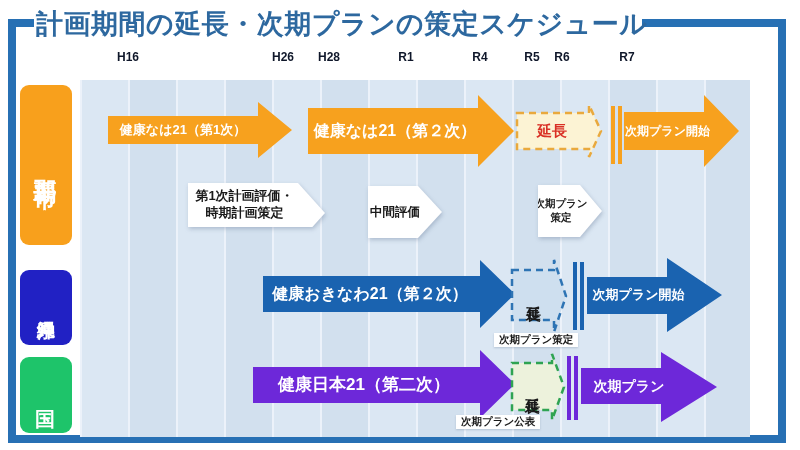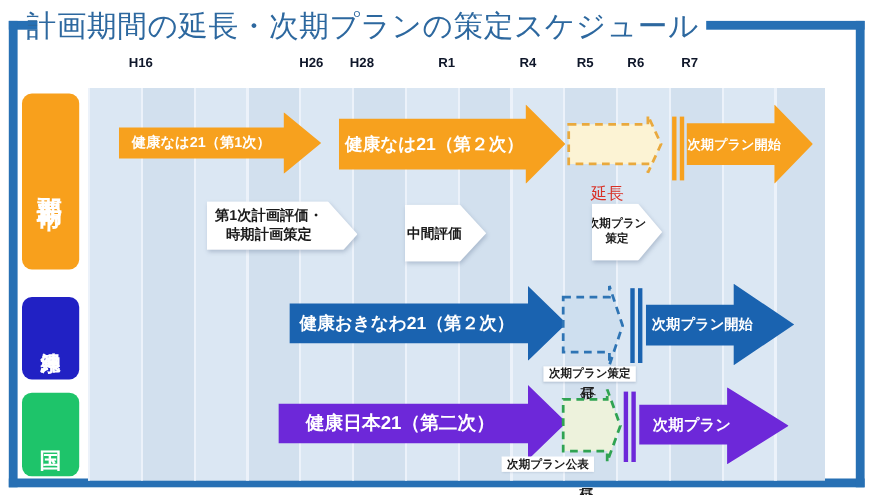--- a/index.html
+++ b/index.html
@@ -12,8 +12,8 @@
   .frame{position:absolute;background:#2770B4;}
   
   .title{
-    position:absolute;left:24px;top:6px;width:610px;
-    font-size:27px;font-weight:normal;color:#2D689F;letter-spacing:0.5px;
+    position:absolute;left:36px;top:6px;width:610px;
+    font-size:27px;font-weight:bold;color:#2D689F;letter-spacing:0.5px;
     white-space:nowrap;
   }
   

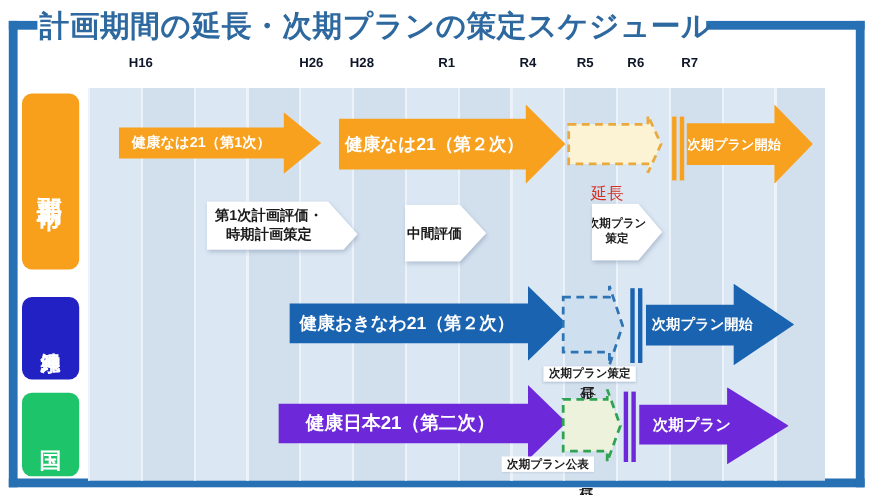--- a/index.html
+++ b/index.html
@@ -85,7 +85,7 @@
 <span class="year-label" style="left:406px;">R1</span>
 <span class="year-label" style="left:480px;">R4</span>
 <span class="year-label" style="left:532px;">R5</span>
-<span class="year-label" style="left:578px;">R6</span>
+<span class="year-label" style="left:562px;">R6</span>
 <span class="year-label" style="left:627px;">R7</span>
 
 <div class="row-pill" style="top:85px;height:160px;background:#F8A01C;font-size:23px;">那覇市</div>

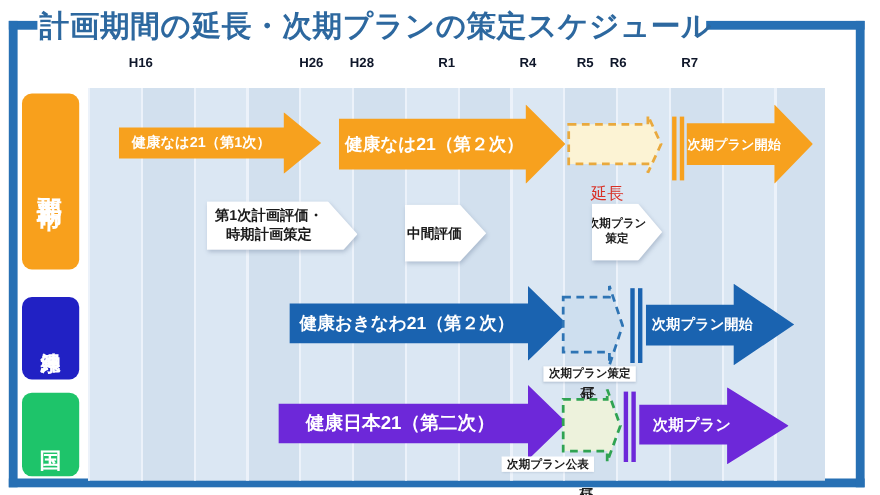--- a/index.html
+++ b/index.html
@@ -54,7 +54,7 @@
   .dash-wrap svg{position:absolute;left:0;top:0;overflow:visible;}
   .dash-text{
     position:absolute;display:flex;align-items:center;justify-content:center;
-    font-weight:normal;white-space:nowrap;margin-top:45px;
+    font-weight:bold;white-space:nowrap;
   }
   .v-text{writing-mode:vertical-rl;text-orientation:upright;letter-spacing:1px;color:#1a1a1a;}
   

